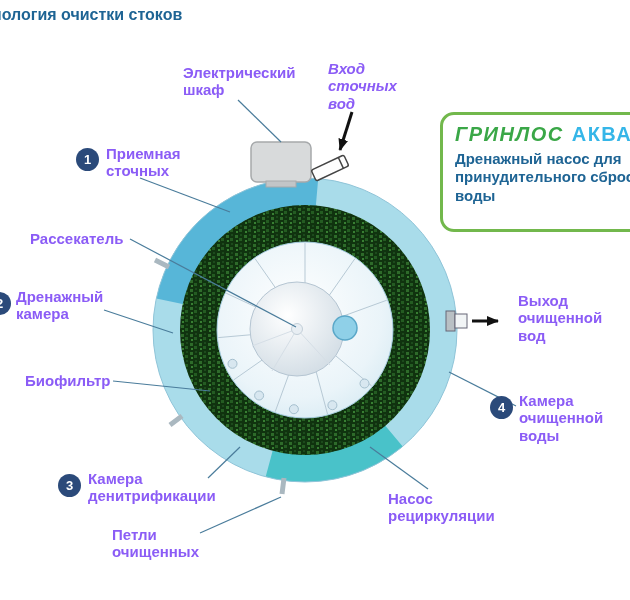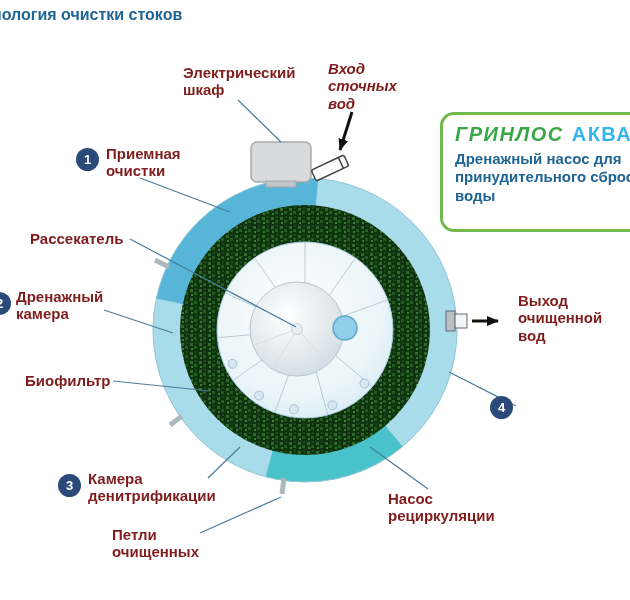--- a/index.html
+++ b/index.html
@@ -11,7 +11,7 @@
   .page-title { position:absolute; left:-8px; top:6px; font-size:16px;
                 font-weight:bold; color:#1e6494; white-space:nowrap; }
 
-  .lbl { position:absolute; color:#7f1d1d; font-weight:bold; font-size:15px;
+  .lbl { position:absolute; color:#8b5cf6; font-weight:bold; font-size:15px;
          line-height:1.16; }
 
   .badge { position:absolute; width:23px; height:23px; border-radius:50%;

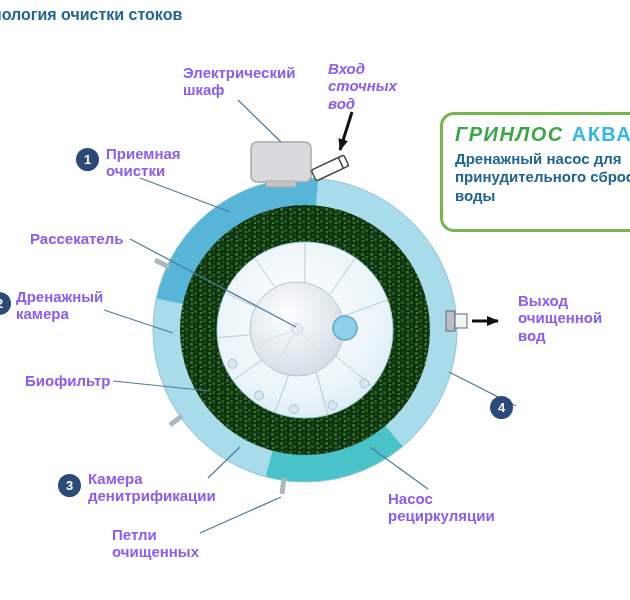--- a/index.html
+++ b/index.html
@@ -139,7 +139,7 @@
   <div class="lbl" style="left:328px; top:60px; width:72px;font-style:italic;">Вход сточных вод</div>
 
   <div class="badge" style="left:76px; top:148px;">1</div>
-  <div class="lbl" style="left:106px; top:145px; width:92px;">Приемная очистки</div>
+  <div class="lbl" style="left:106px; top:145px; width:92px;">Приемная сточных</div>
 
   <div class="lbl" style="left:30px; top:230px; width:120px;">Рассекатель</div>
 

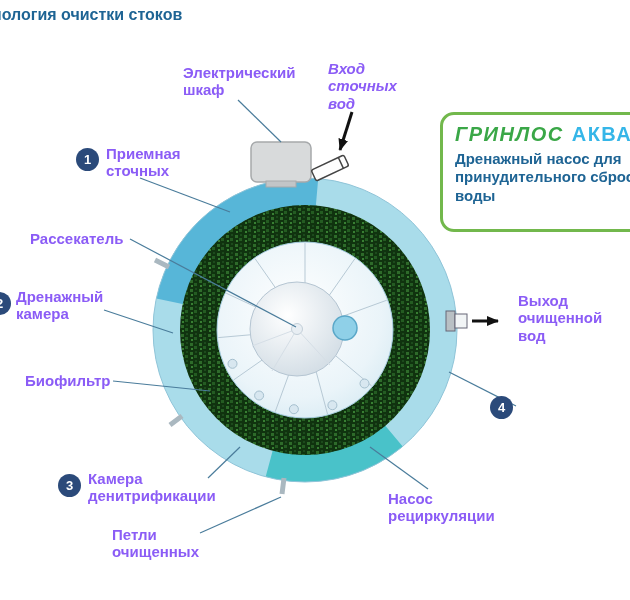--- a/index.html
+++ b/index.html
@@ -156,6 +156,7 @@
   <div class="lbl" style="left:388px; top:490px; width:140px;">Насос рециркуляции</div>
 
   <div class="badge" style="left:490px; top:396px;">4</div>
+  <div class="lbl" style="left:519px; top:392px; width:100px;">Камера очищенной воды</div>
 
   <div class="lbl" style="left:518px; top:292px; width:100px;">Выход очищенной вод</div>
 

